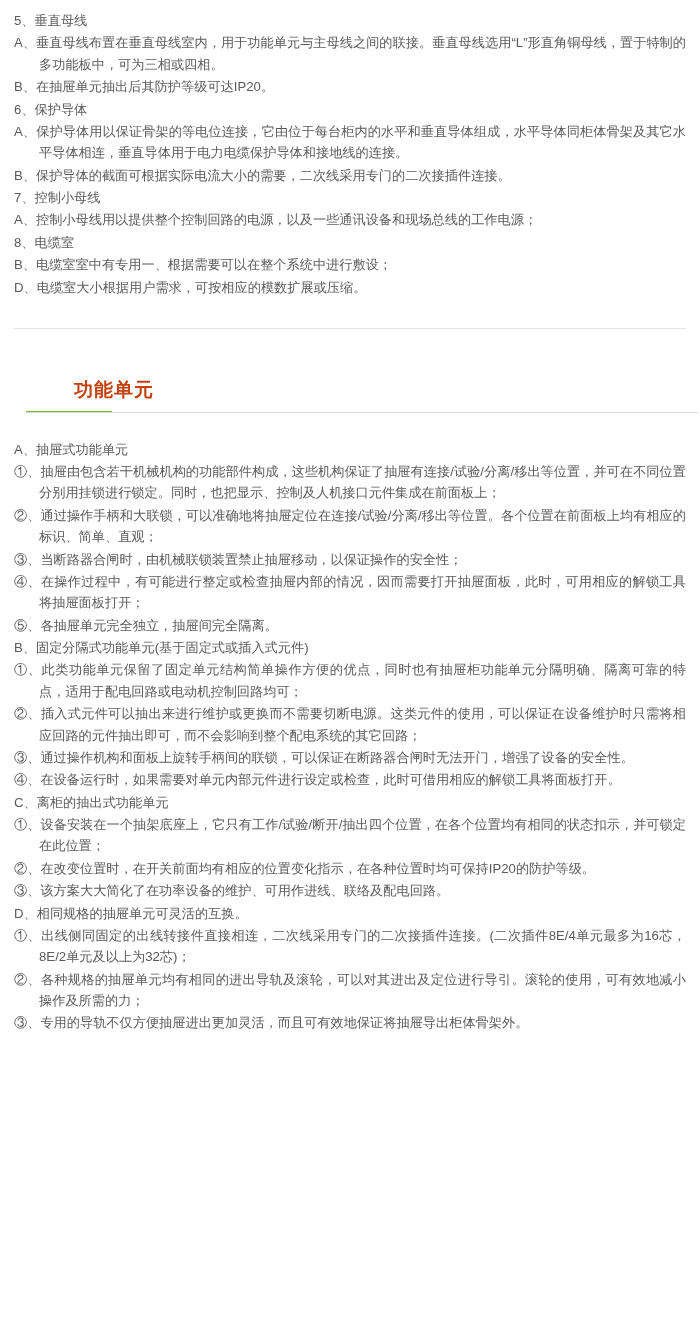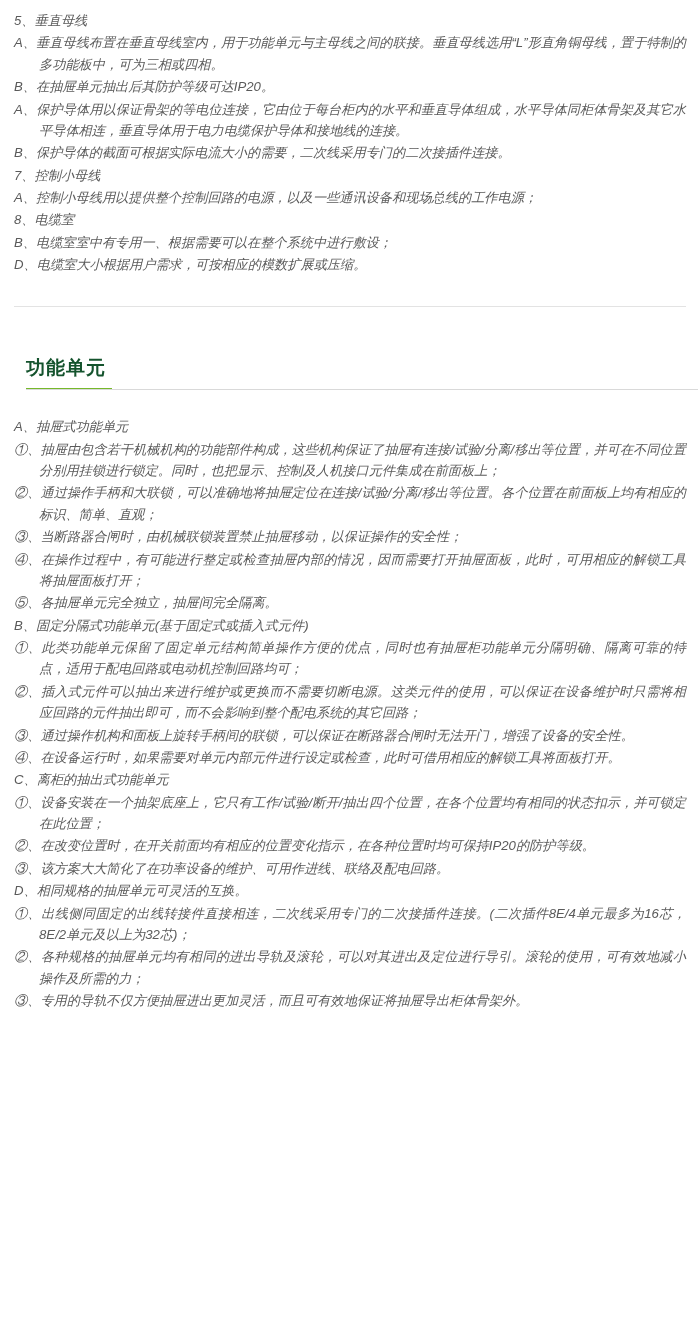--- a/index.html
+++ b/index.html
@@ -22,7 +22,7 @@
   }
   
   .hang { padding-left: 25px; text-indent: -25px; text-align: justify; }
-  p { margin: 0 0 1px 0; font-style: italic; }
+  p { margin: 0 0 1px 0; }
   .block { margin-bottom: 0; }
   
   .section-title-wrap {

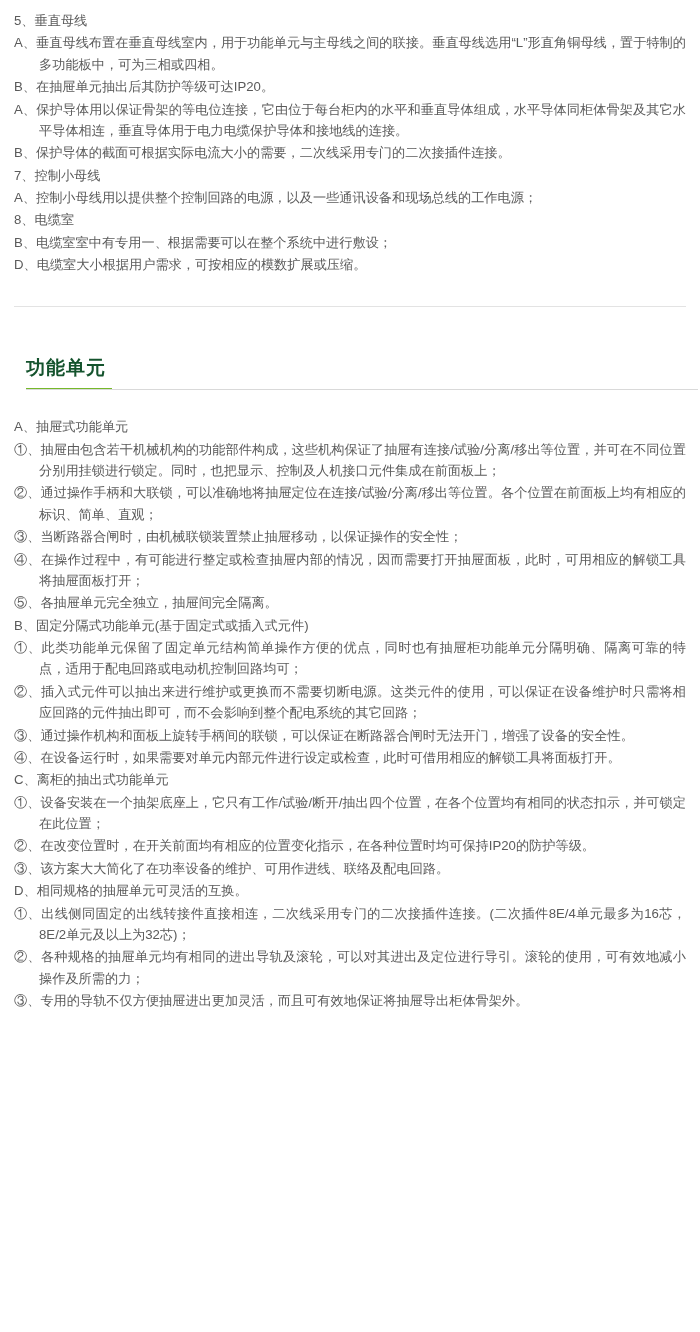--- a/index.html
+++ b/index.html
@@ -72,6 +72,7 @@
 
     <p class="hang"><span>B、</span><span>在抽屉单元抽出后其防护等级可达IP20。</span></p>
 
+    <p class="hang"><span>6、</span><span>保护导体</span></p>
 
     <p class="hang"><span>A、</span><span>保护导体用以保证骨架的等电位连接，它由位于每台柜内的水平和垂直导体组成，水平导体同柜体骨架及其它水平导体相连，垂直导体用于电力电缆保护导体和接地线的连接。</span></p>
 

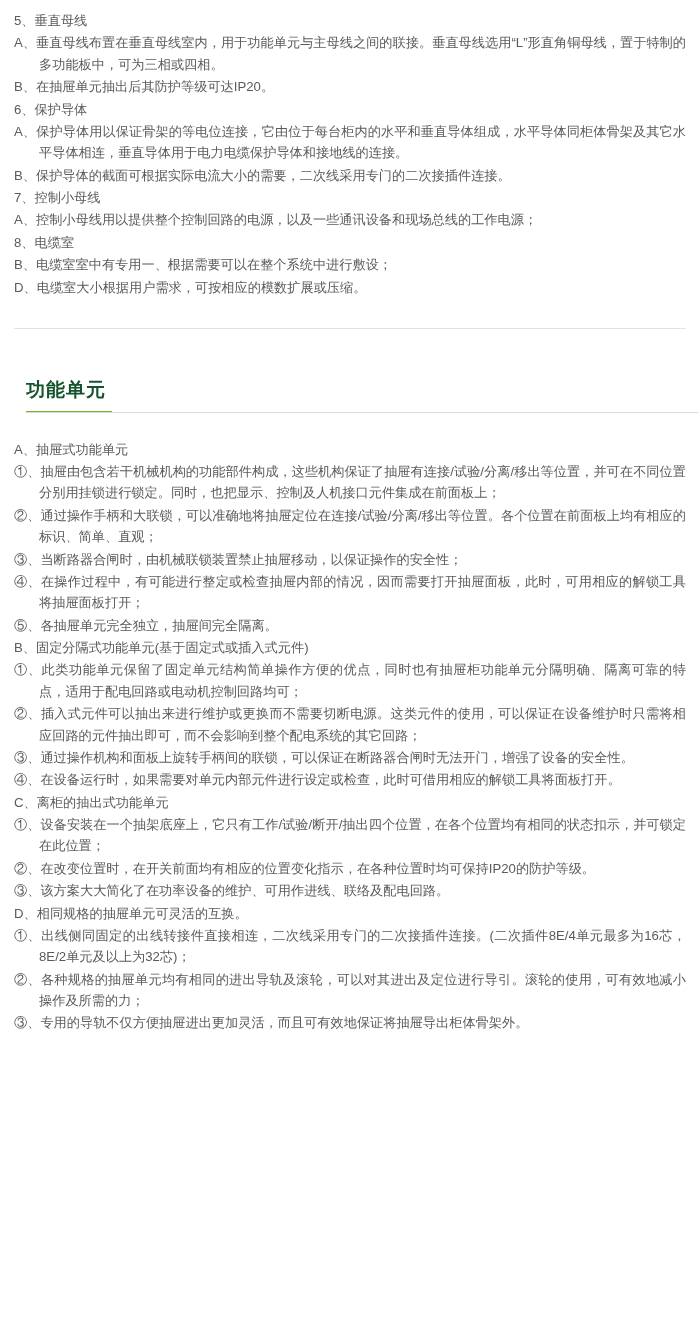--- a/index.html
+++ b/index.html
@@ -33,10 +33,11 @@
   .section-title {
     font-size: 19px;
     font-weight: bold;
-    color: #14532d;
+    color: #c2410c;
     letter-spacing: 1px;
     display: inline-block;
     padding-bottom: 5px;
+    margin-left: 48px;
   }
   .title-rule {
     border: 0;

